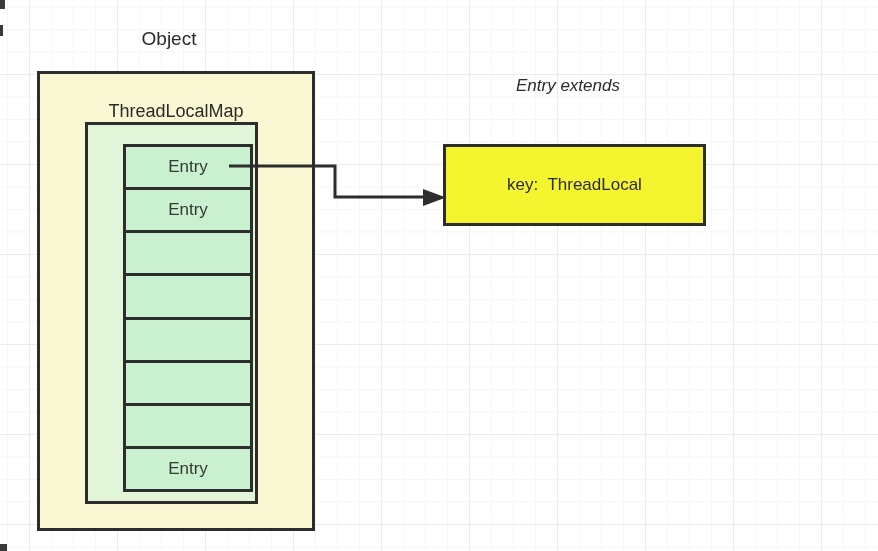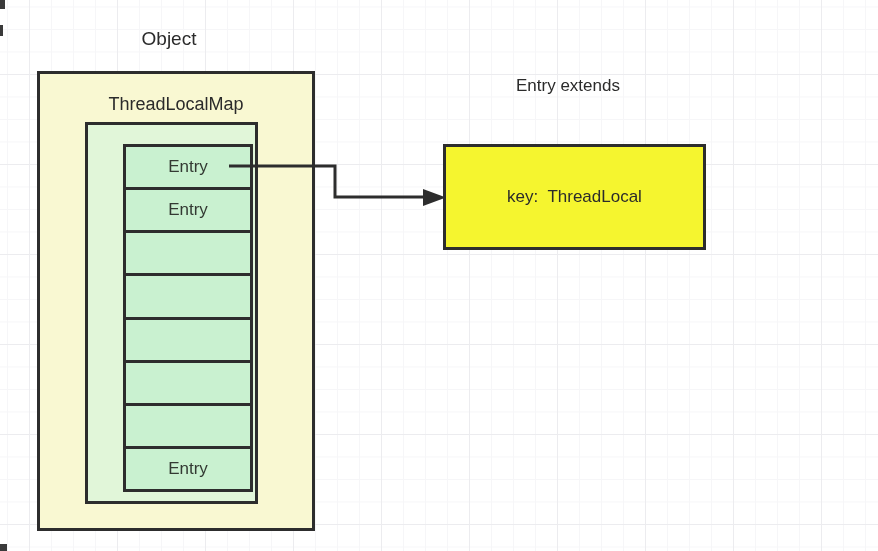--- a/index.html
+++ b/index.html
@@ -69,6 +69,7 @@
     font-size: 17px;
     line-height: 24px;
     color: #2b2b2b;
+    font-style: italic;
   }
 
   #detail-box {

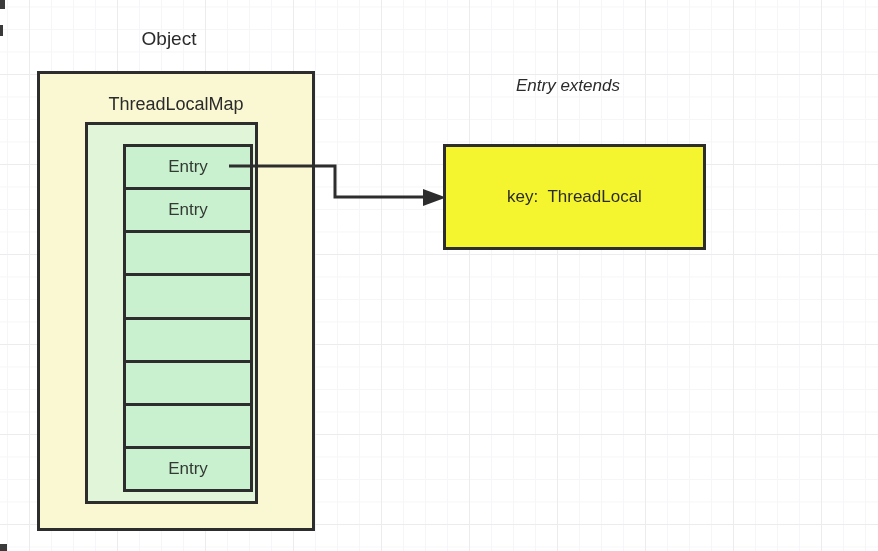--- a/index.html
+++ b/index.html
@@ -32,7 +32,7 @@
     border: 3px solid #2d2d2d;
   }
   #map-title {
-    margin-top: 20px;
+    margin-top: 27px;
     text-align: center;
     font-size: 18px;
     color: #2b2b2b;

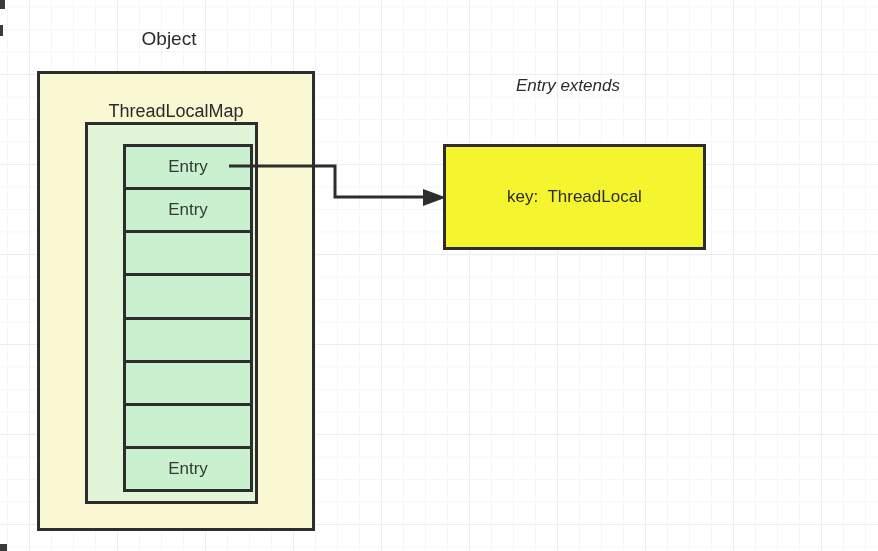--- a/index.html
+++ b/index.html
@@ -73,7 +73,7 @@
   }
 
   #detail-box {
-    left: 443px; top: 144px; width: 263px; height: 106px;
+    left: 443px; top: 144px; width: 263px; height: 82px;
     background: #f5f52f;
     border: 3px solid #2d2d2d;
     display: flex;

